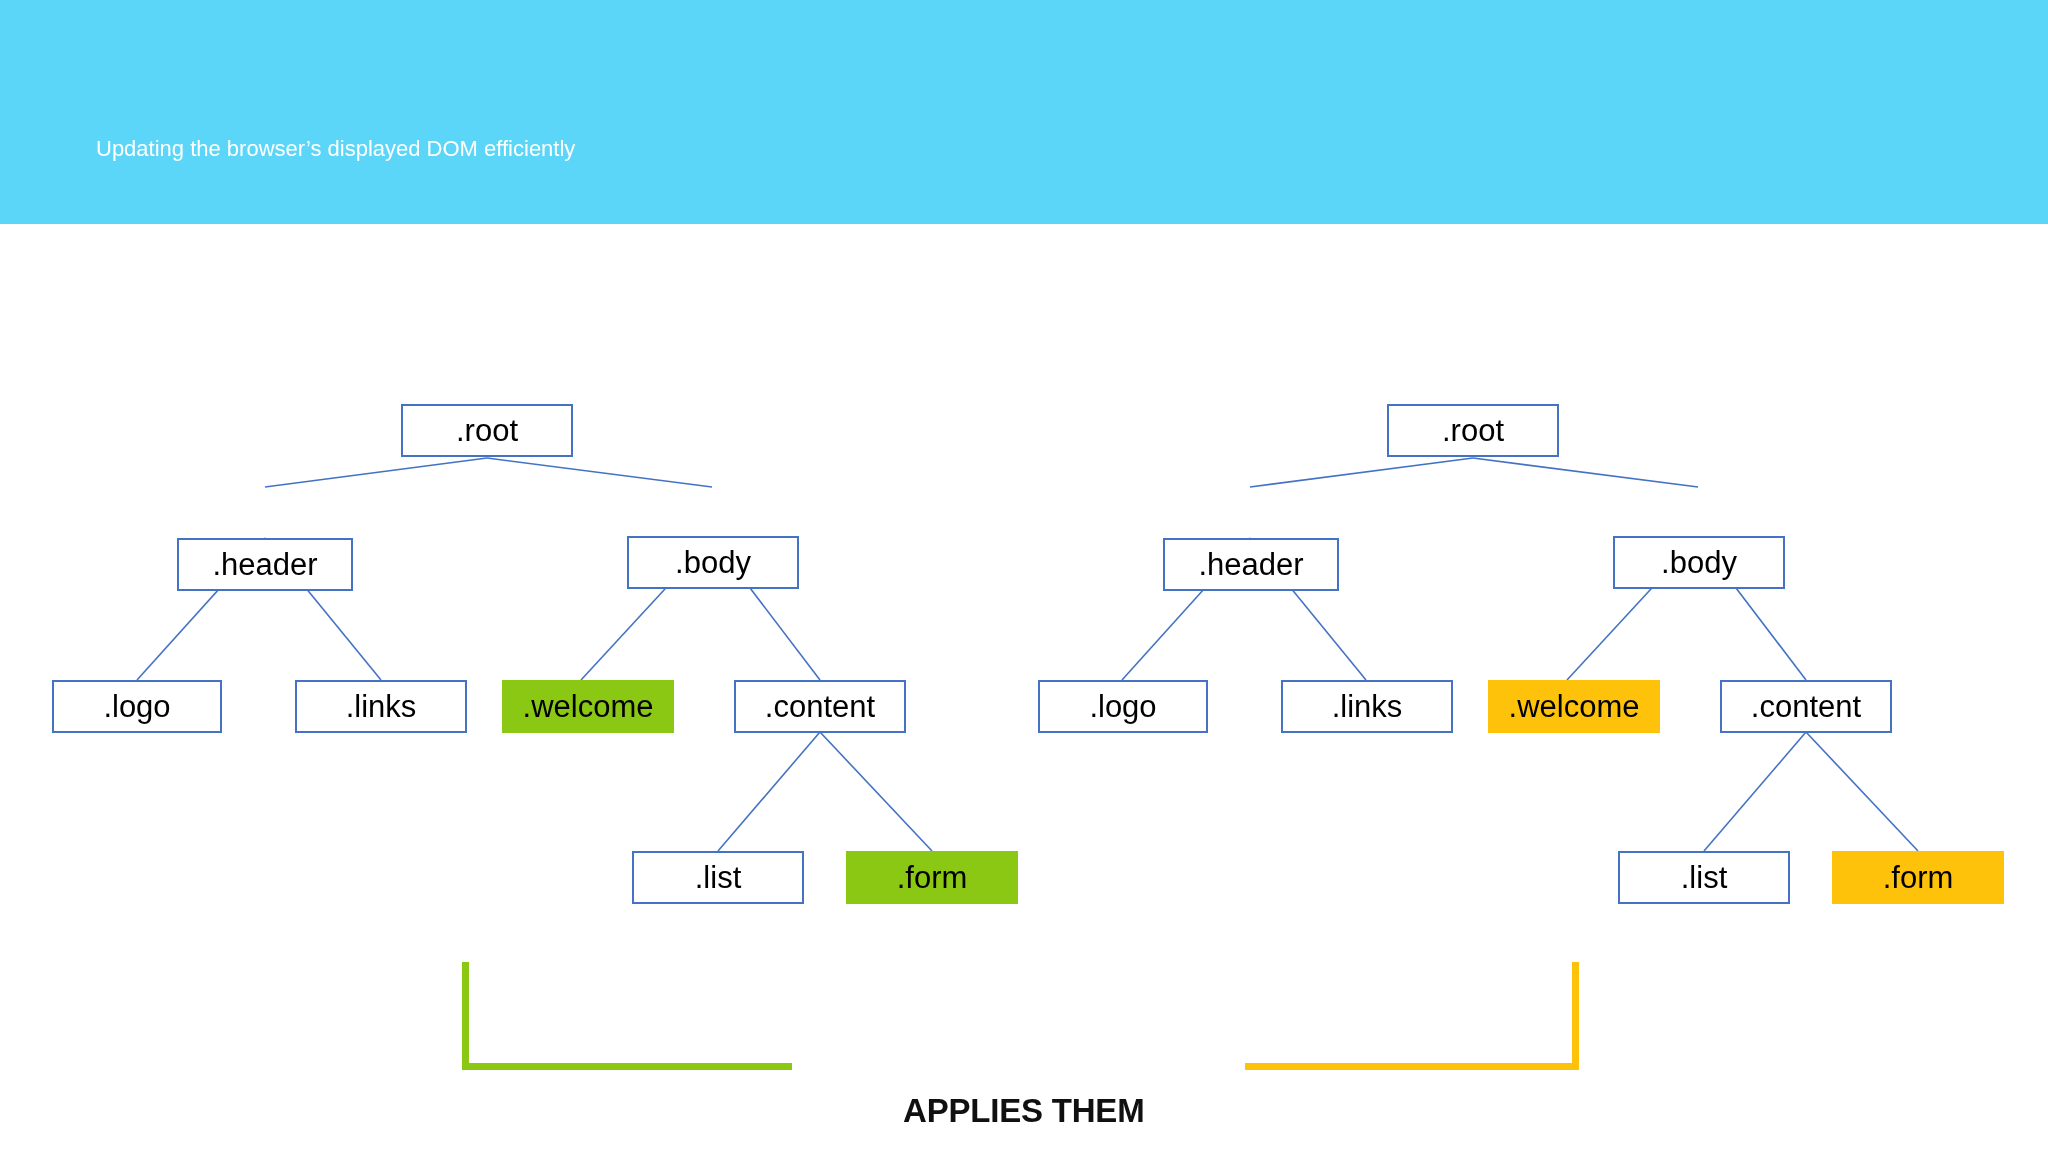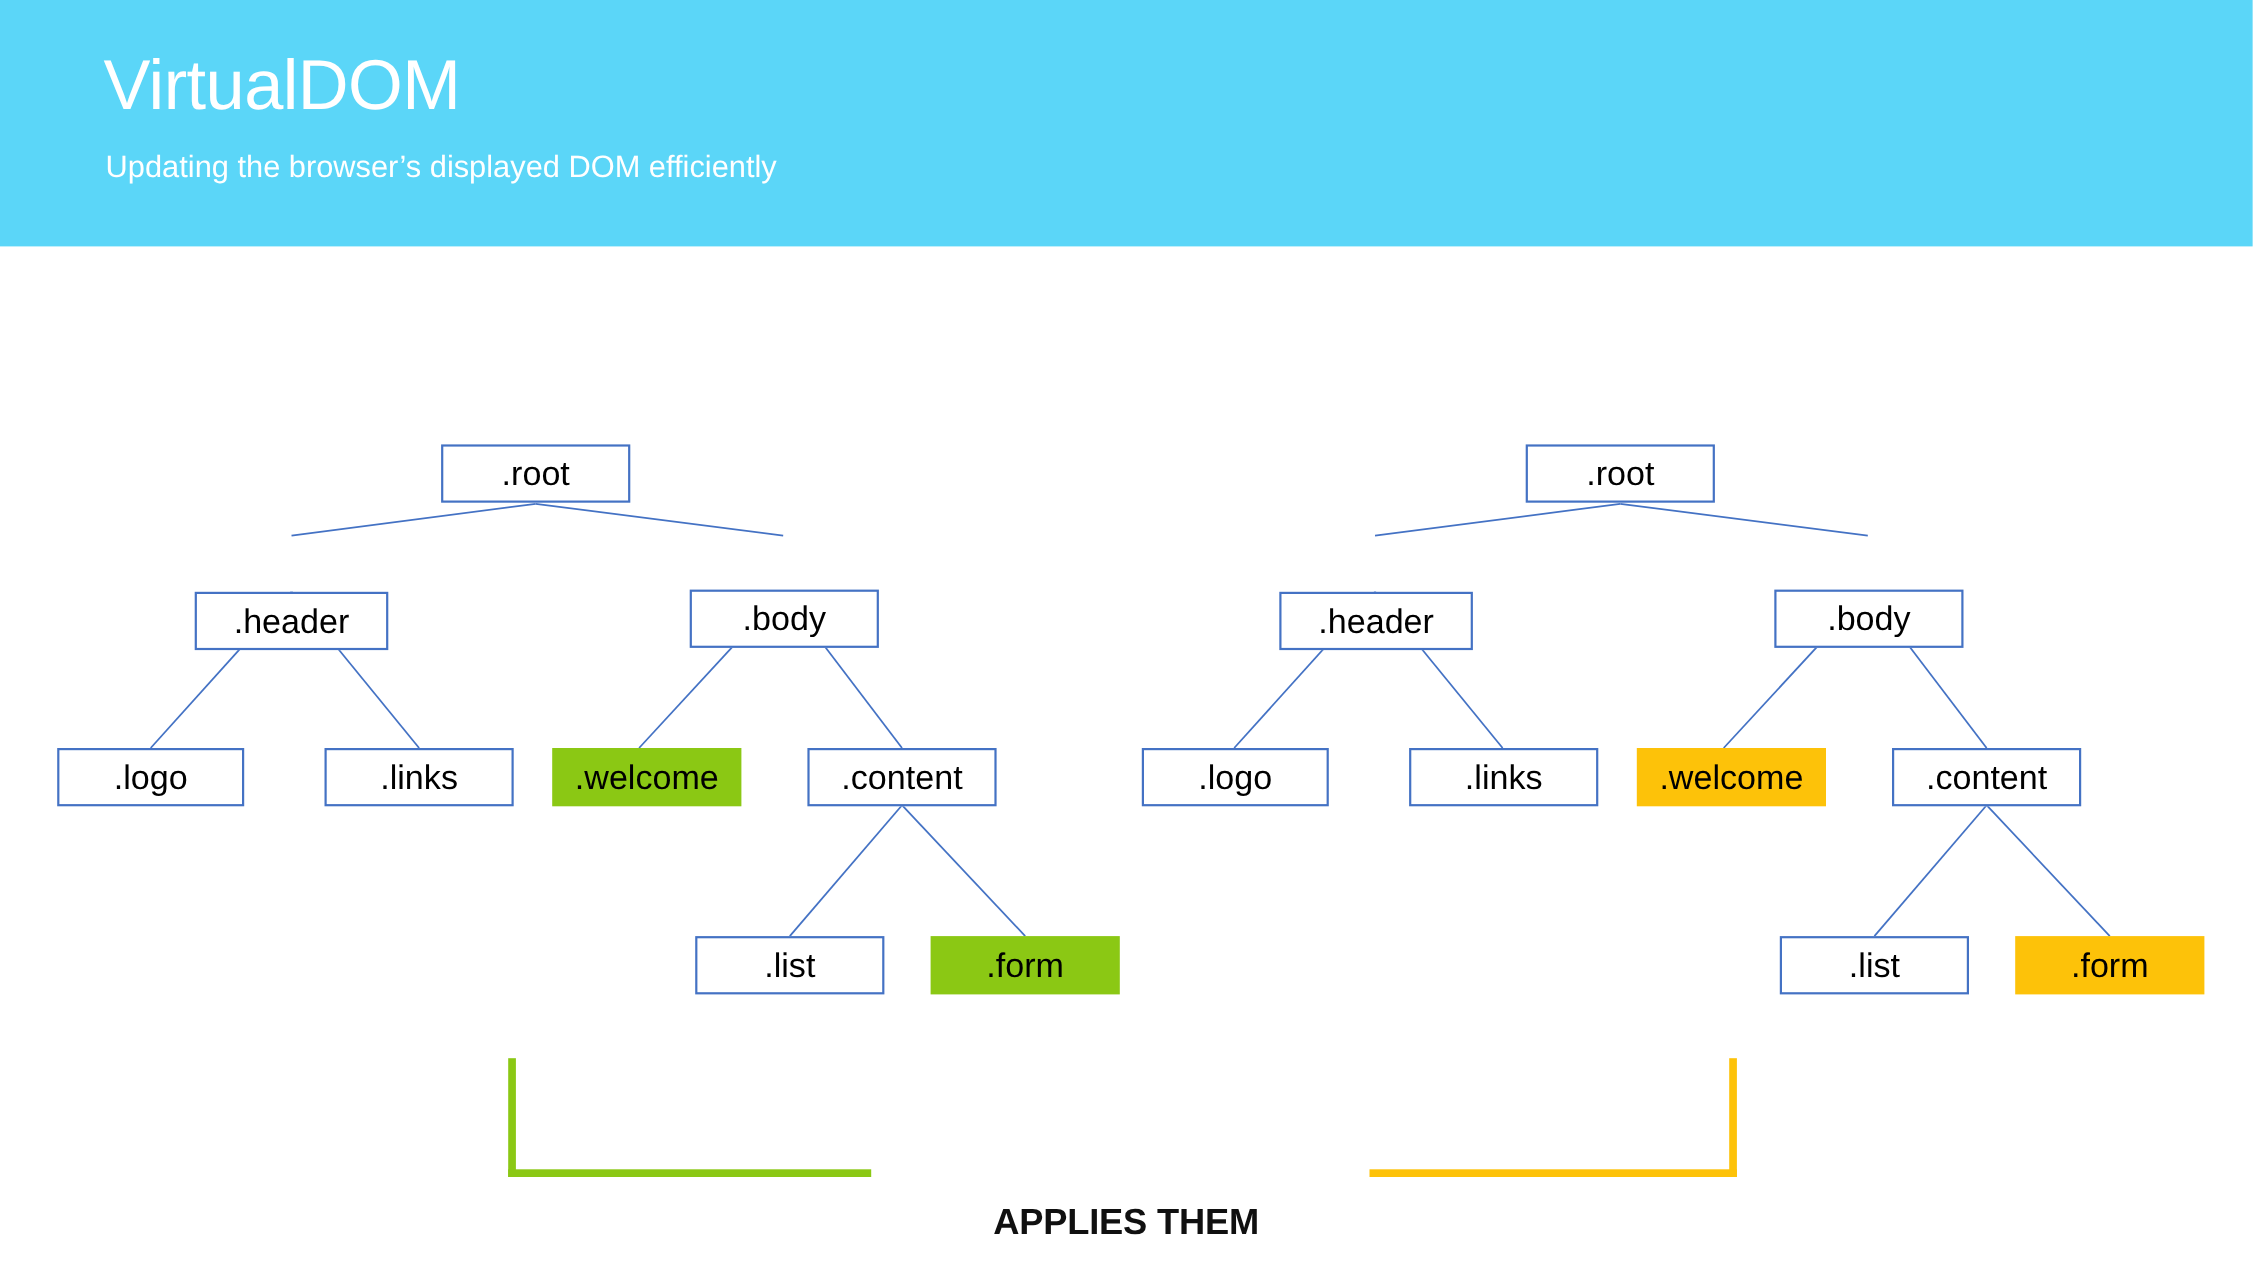--- a/index.html
+++ b/index.html
@@ -122,7 +122,6 @@
 <body>
 
 <div id="header-banner">
-  <div id="page-title">VirtualDOM</div>
   <div id="page-subtitle">Updating the browser’s displayed DOM efficiently</div>
 </div>
 

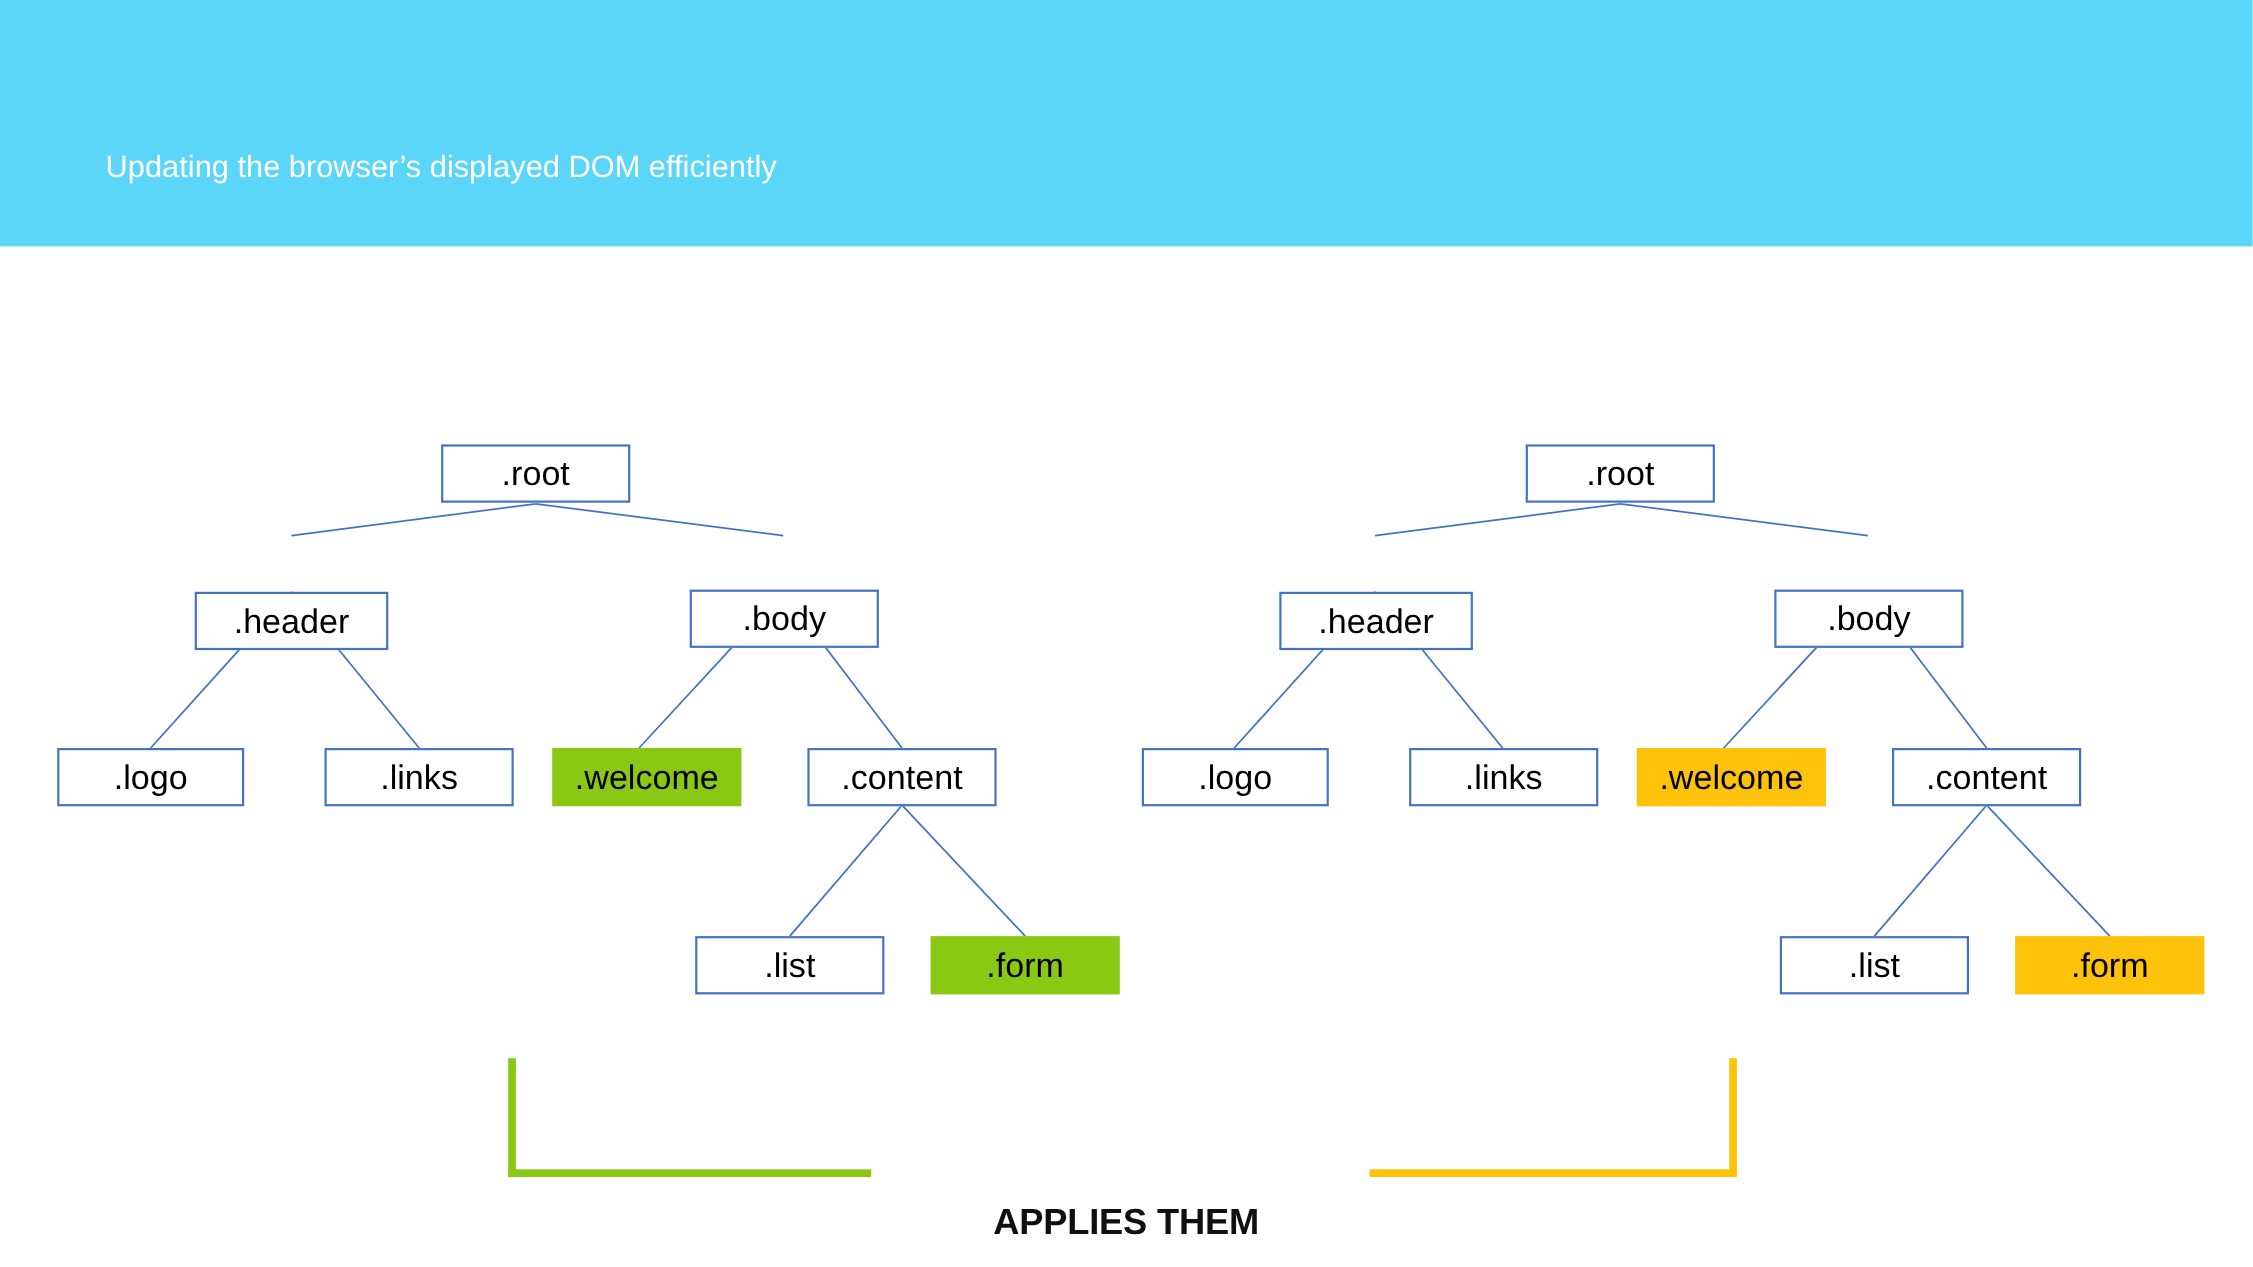--- a/index.html
+++ b/index.html
@@ -39,7 +39,7 @@
     position: absolute;
     left: 96px;
     top: 137px;
-    font-size: 28px;
+    font-size: 22px;
     font-weight: 400;
     color: #ffffff;
     line-height: 1.1;

